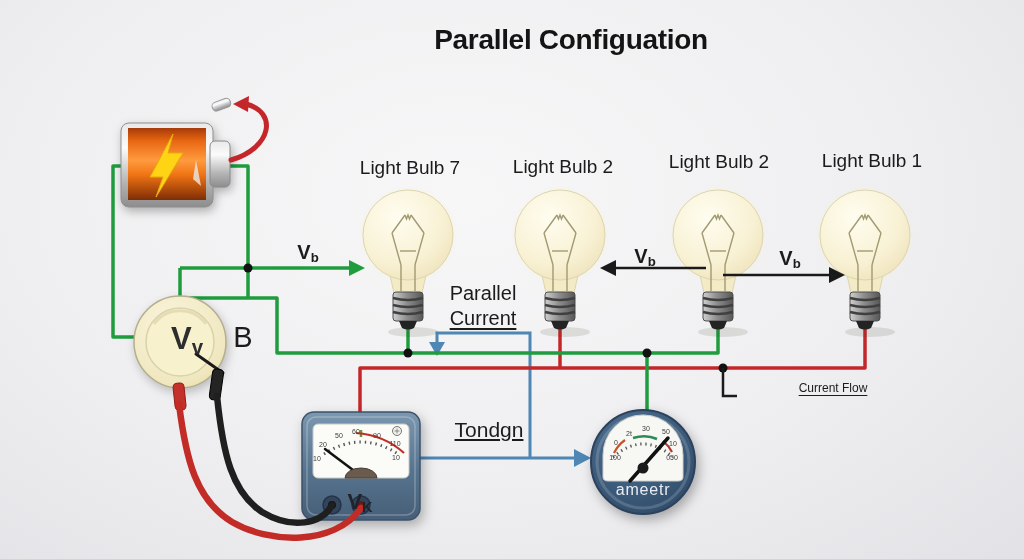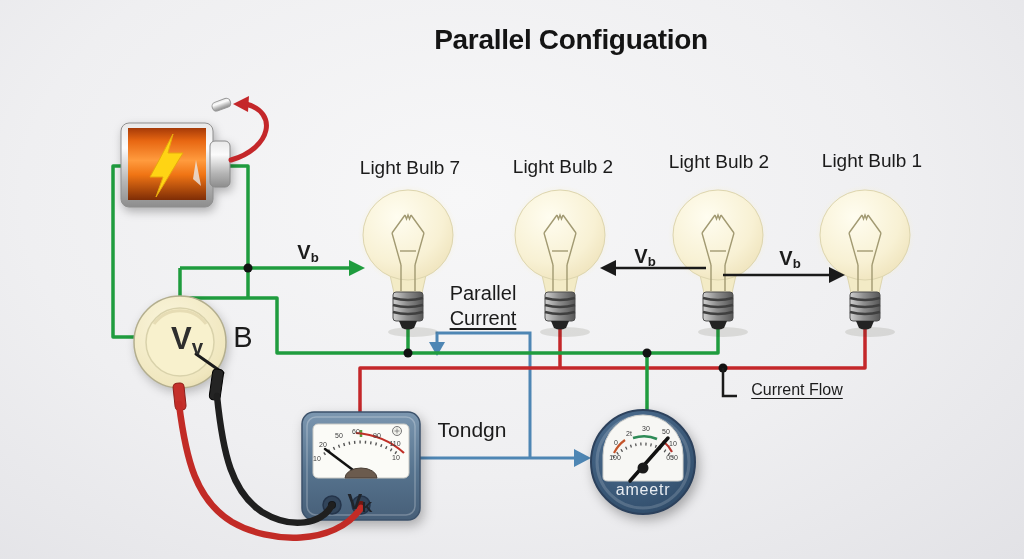--- a/index.html
+++ b/index.html
@@ -11,7 +11,7 @@
   .title{font-size:28px;font-weight:bold;letter-spacing:-0.3px;color:#141414;}
   .l21{font-size:21px;}
   .l19{font-size:19px;}
-  .l20{font-size:16px;}
+  .l20{font-size:12px;margin-left:36px;}
   .vlab{font-size:20px;font-weight:bold;}
   .vlab .sub, .vbig .sub, .vmid .sub{font-size:0.66em;position:relative;top:0.22em;}
   .vbig{font-size:31px;font-weight:bold;color:#2e2e2e;}

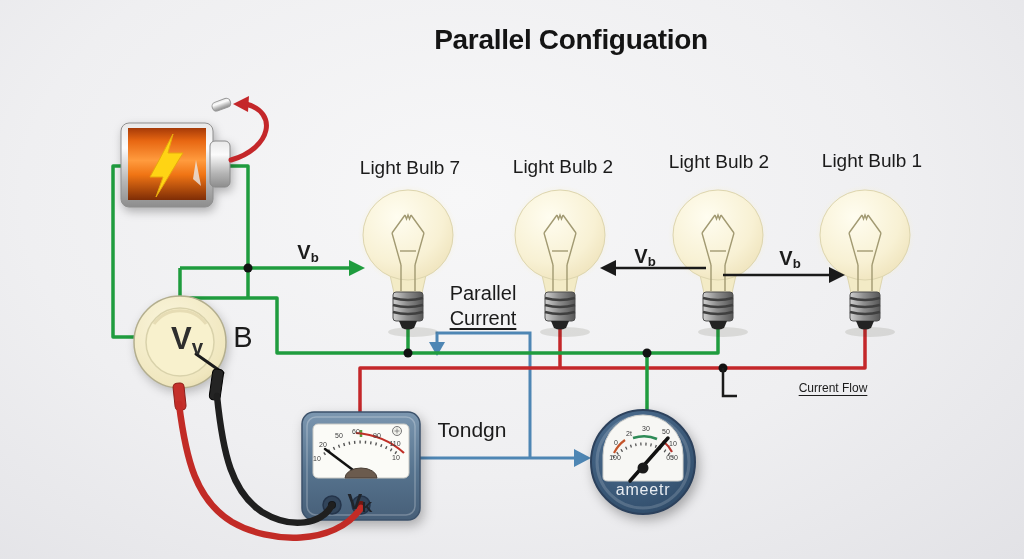--- a/index.html
+++ b/index.html
@@ -206,7 +206,7 @@
   </div>
 
   <div class="lbl l20 underl" style="left:797px;top:381px;">Current Flow</div>
-  <div class="lbl l21" style="left:472px;top:418px;">Tondgn</div>
+  <div class="lbl l21" style="left:489px;top:418px;text-decoration:underline;">Tondgn</div>
 
   <div class="lbl vbig" style="left:187px;top:321px;"><span>V</span><span class="sub">v</span></div>
   <div class="lbl blab" style="left:243px;top:321px;">B</div>

